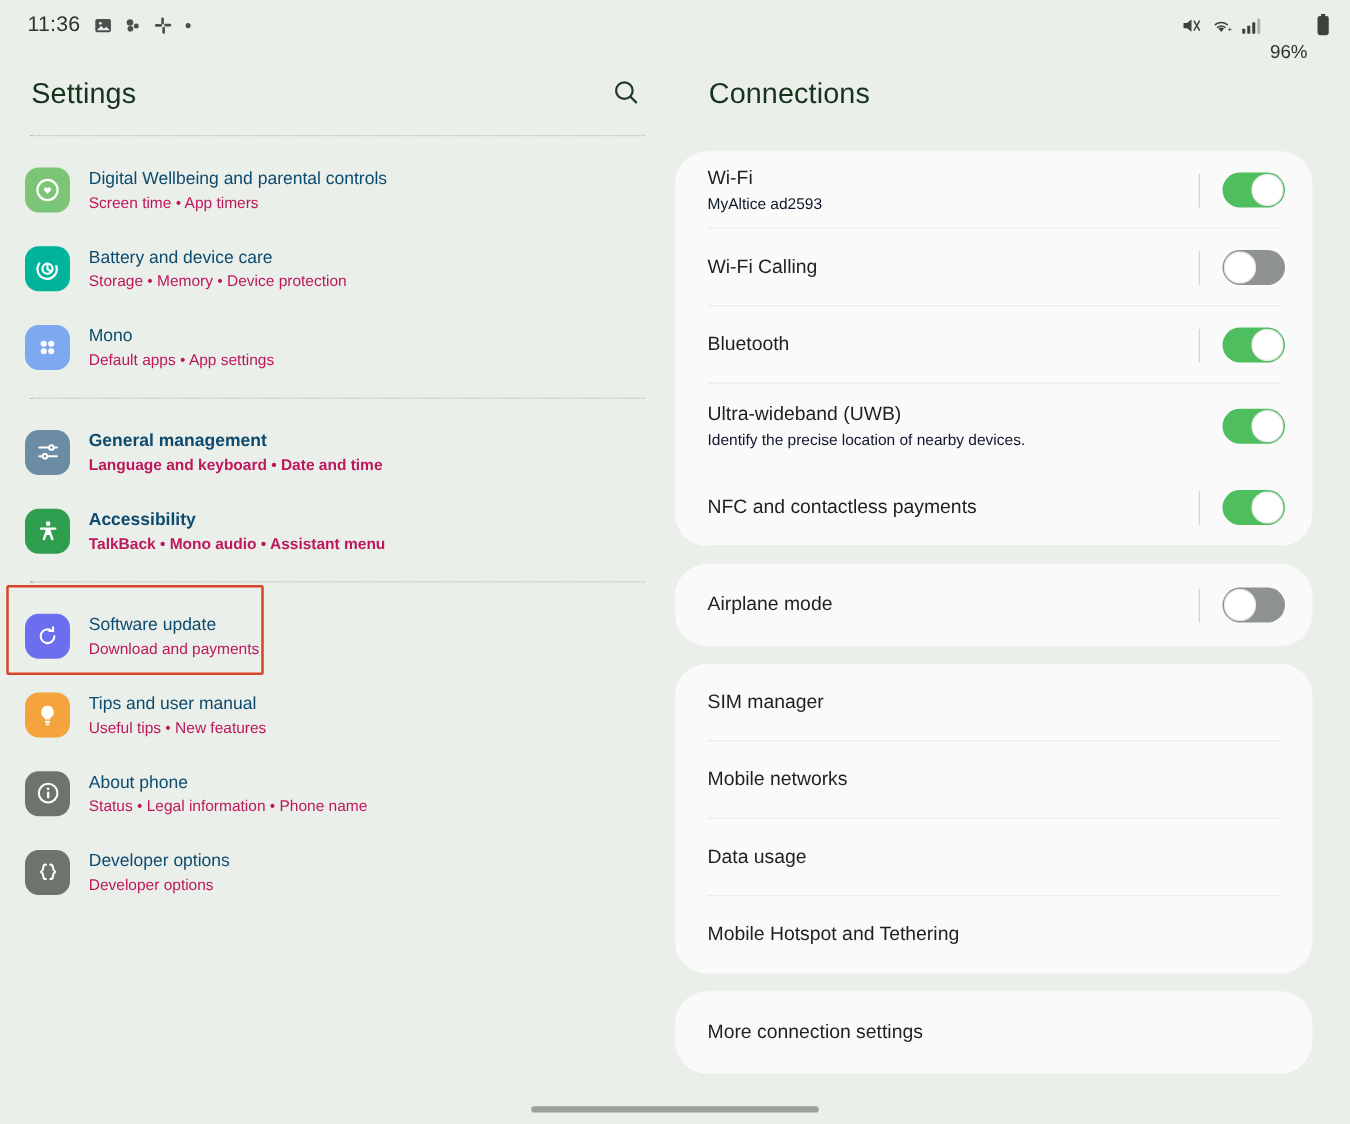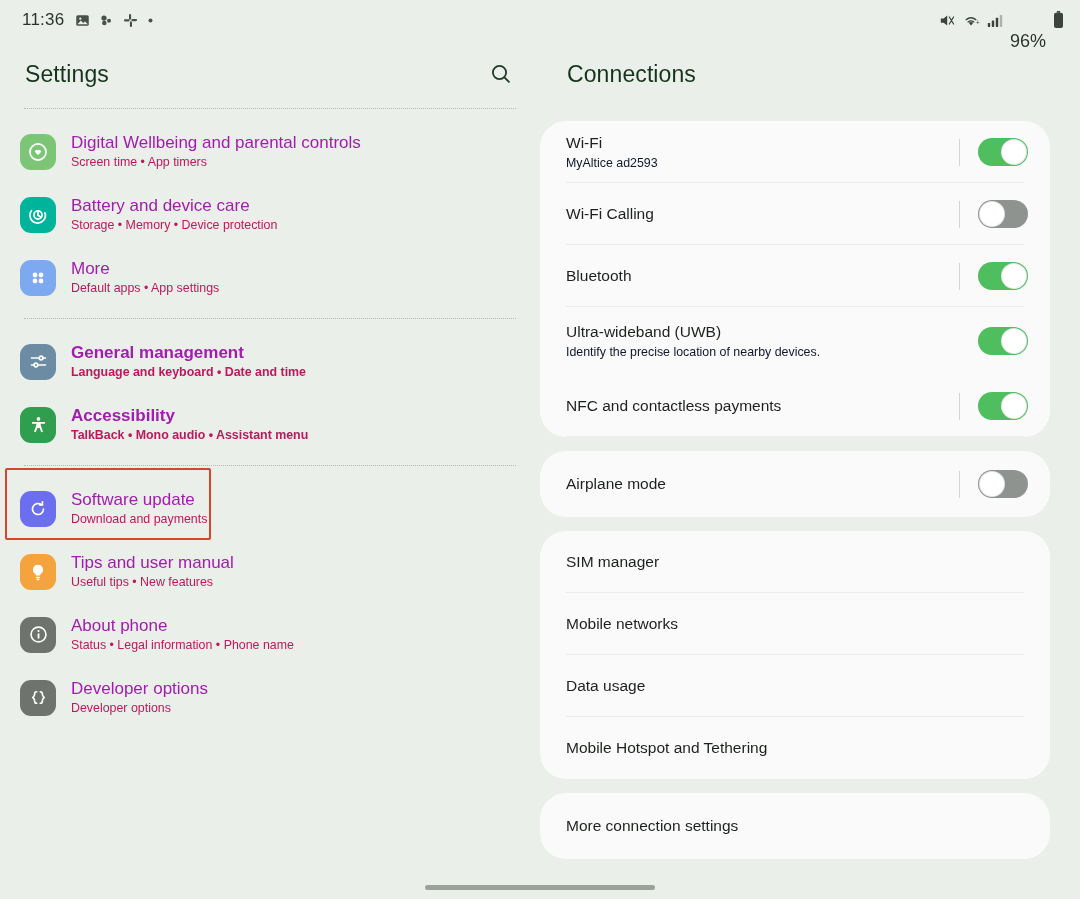--- a/index.html
+++ b/index.html
@@ -19,7 +19,7 @@
   .sb-time{ font-size:17px; color:#2d3330; letter-spacing:.2px; }
   .sb-left-icons{ display:flex; align-items:center; gap:9px; margin-left:11px; }
   .sb-right{ margin-left:auto; display:flex; align-items:center; gap:7px; }
-  .sb-batt-text{ font-size:18px; color:#2d3330;margin-top:42px; }
+  .sb-batt-text{ font-size:15px; color:#2d3330;margin-top:42px; }
 
   
   .pane-left{ position:absolute; left:0; top:40px; width:540px; height:859px; }

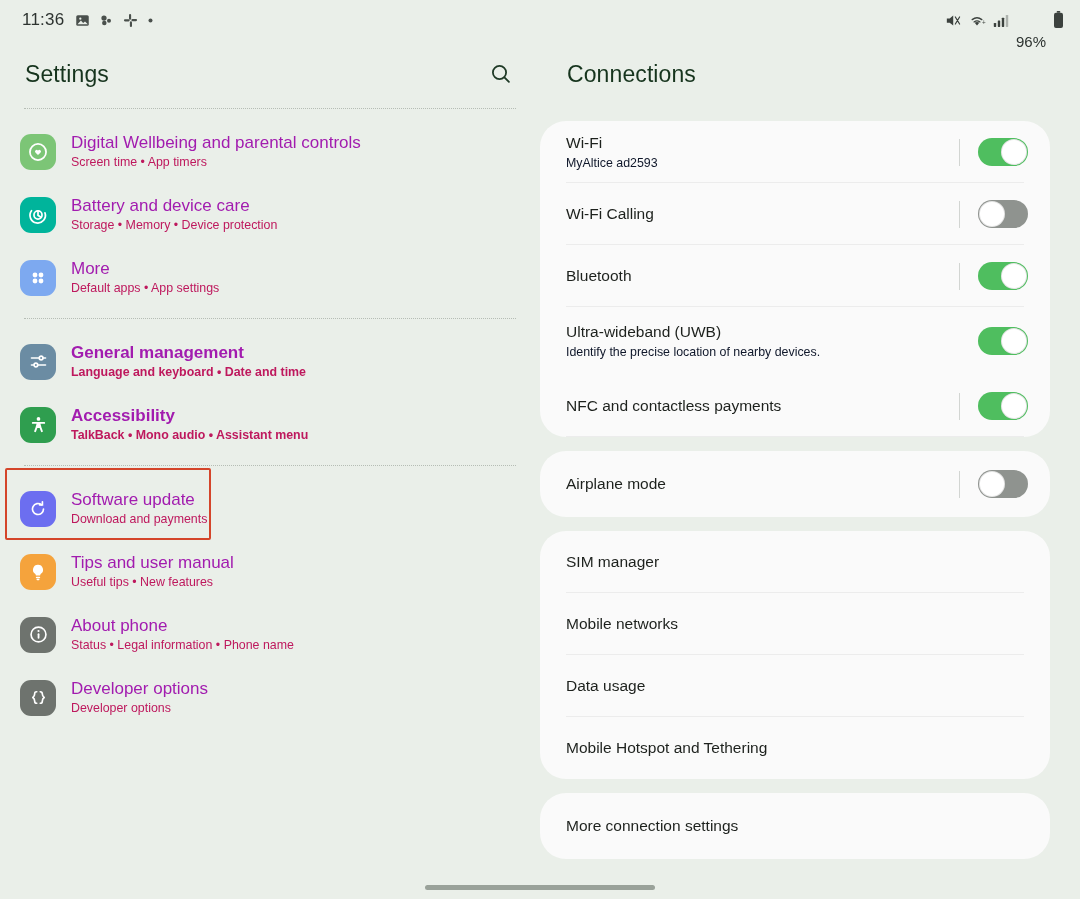--- a/index.html
+++ b/index.html
@@ -55,7 +55,7 @@
     margin-right:15px;
   }
   .stext{ display:flex; flex-direction:column; gap:3px; }
-  .stitle{ font-size:17px; color:#a21caf; line-height:19px; }
+  .stitle{ font-size:14px; color:#0c4a6e; line-height:19px; }
   .ssub{ font-size:12.4px; color:#be185d; line-height:15px; }
 
   .highlight-box{

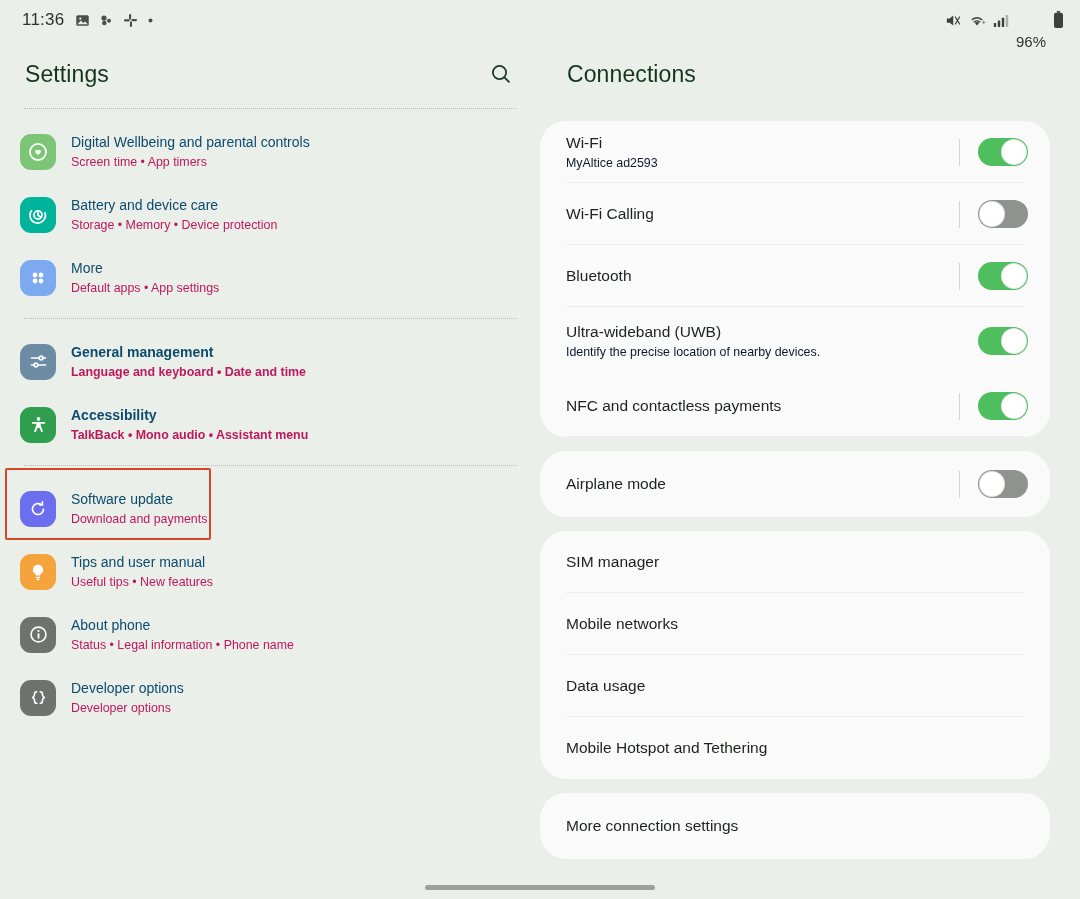--- a/index.html
+++ b/index.html
@@ -236,7 +236,7 @@
             </svg>
         </span>
         <span class="stext">
-          <span class="stitle">More</span>
+          <span class="stitle">Mono</span>
           <span class="ssub">Default apps  •  App settings</span>
         </span>
       </div>

